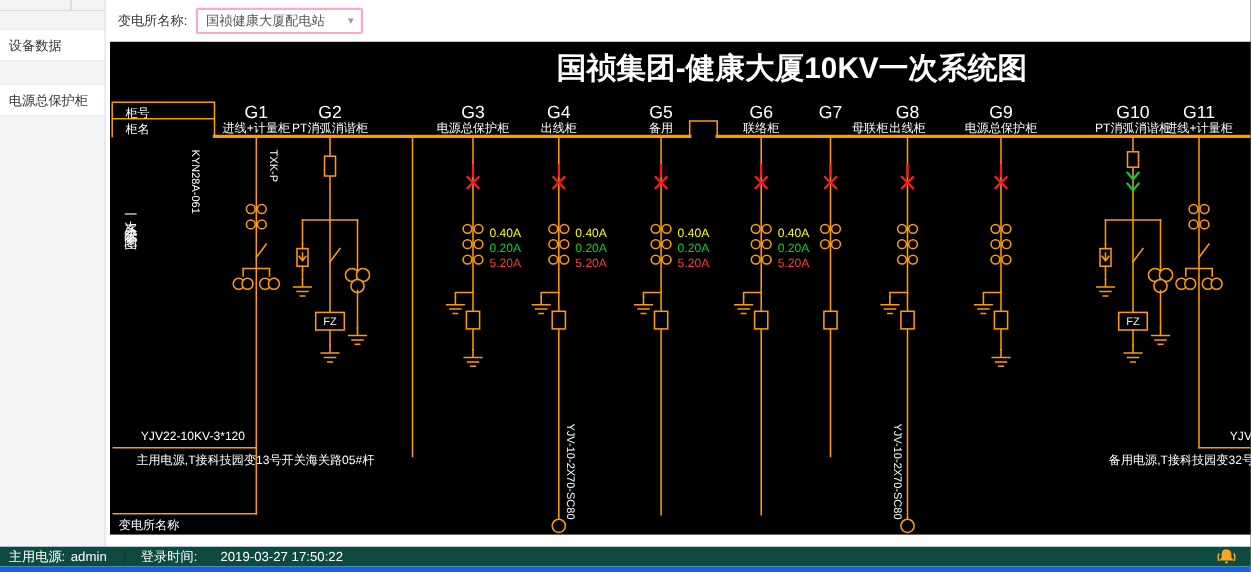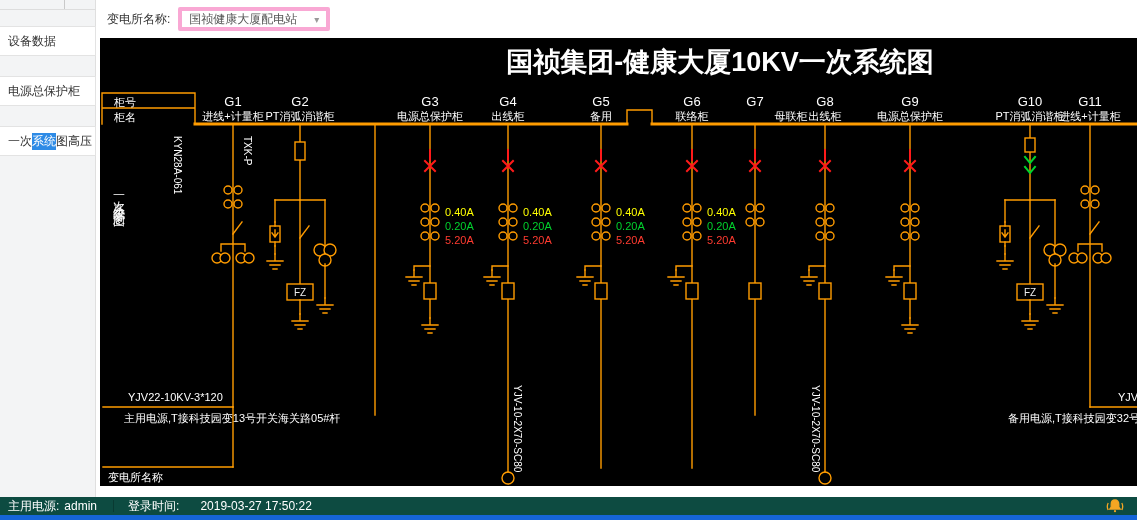--- a/index.html
+++ b/index.html
@@ -22,7 +22,7 @@
   .topbar{position:absolute;left:97px;top:0;width:1028px;height:38px;background:#fff;
           display:flex;align-items:center;}
   .tb-label{margin-left:10px;font-size:12px;color:#333;white-space:nowrap;}
-  .dropdown{margin-left:8px;width:152px;height:24px;border:4px solid #f9a8d4;border-radius:2px;
+  .dropdown{margin-left:8px;width:152px;height:24px;border:2px solid #f9a8d4;border-radius:2px;
             background:#fff;display:flex;align-items:center;justify-content:space-between;
             padding:0 7px;box-sizing:border-box;font-size:12px;color:#555;cursor:pointer;}
   .caret{color:#999;font-size:10px;}

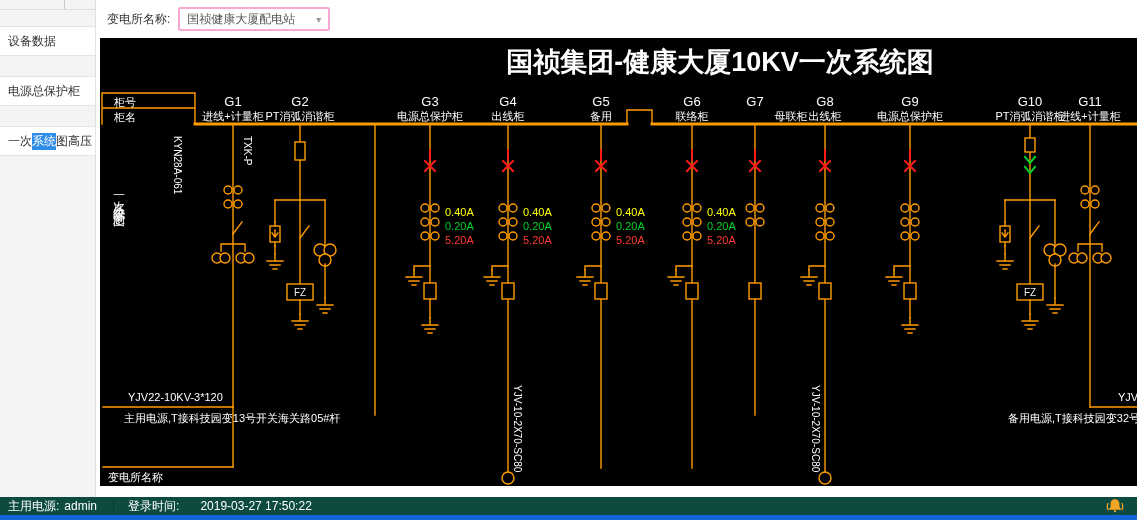--- a/index.html
+++ b/index.html
@@ -34,7 +34,7 @@
   .dg-title{position:absolute;left:620px;top:6px;transform:translateX(-50%);
             color:#fff;font-size:27px;font-weight:bold;white-space:nowrap;}
   .hdr{position:absolute;color:#fff;font-size:11px;white-space:nowrap;}
-  .cabid{position:absolute;top:56px;transform:translateX(-50%);color:#fff;font-size:13px;white-space:nowrap;}
+  .cabid{position:absolute;top:56px;transform:translateX(-50%);color:#fff;font-size:16px;white-space:nowrap;}
   .cabname{position:absolute;top:71px;transform:translateX(-50%);color:#fff;font-size:11px;white-space:nowrap;}
   .sidelabel{position:absolute;left:10px;top:150px;color:#fff;font-size:12px;
              writing-mode:vertical-rl;letter-spacing:3px;}

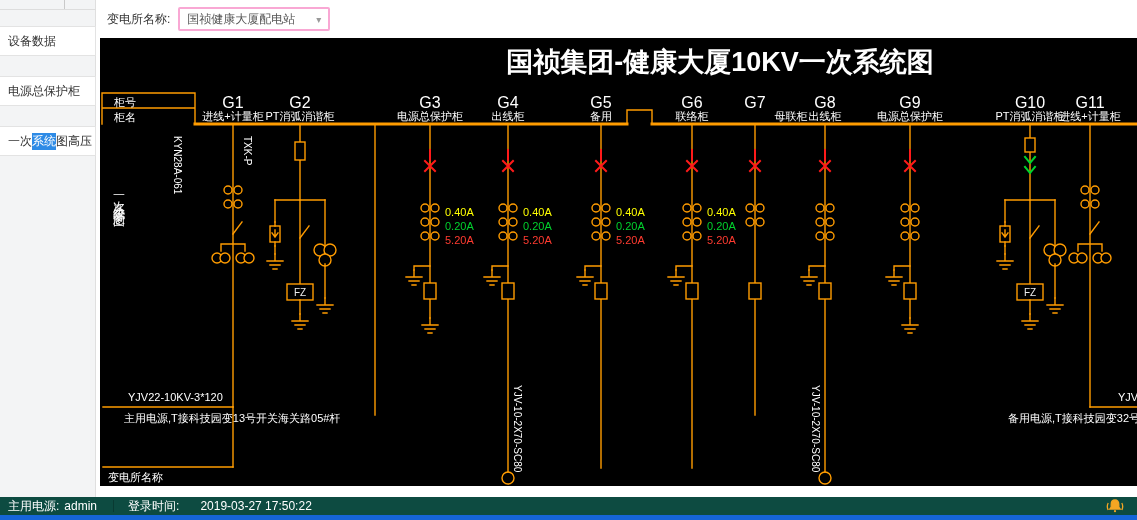--- a/index.html
+++ b/index.html
@@ -66,11 +66,6 @@
     <div class="sb-item" style="top:76px">
       <span>电源总保护柜</span>
     </div>
-    <div class="sb-item" style="top:126px">
-      <span>一次</span>
-        <span class="hl">系统</span>
-        <span>图高压</span>
-    </div>
   </aside>
 
   <header class="topbar">

